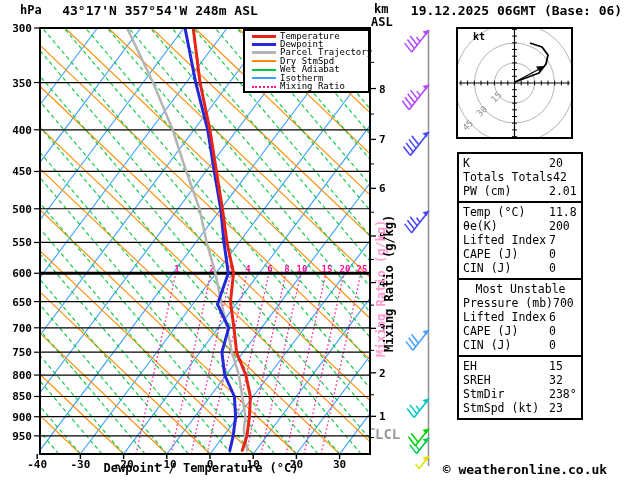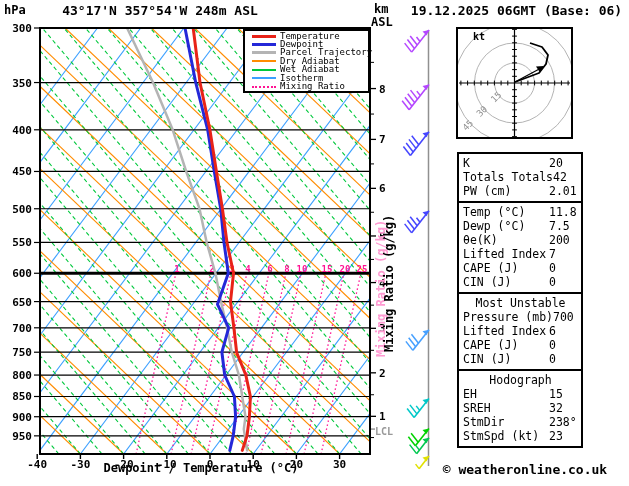--- a/index.html
+++ b/index.html
@@ -357,7 +357,7 @@
     <rect x="457" y="28" width="115" height="110" fill="none" stroke="#000" stroke-width="2"></rect>
   </svg>
 
-<div class="ov bold" style="left:4px;top:3px;font-size:12px;">hPa</div>
+<div class="ov bold" style="left:20px;top:3px;font-size:12px;">hPa</div>
 <div class="ov bold" style="left:0;width:320px;top:3px;text-align:center;font-size:13px;">43°17'N 357°54'W 248m ASL</div>
 <div class="ov bold" style="left:374px;top:2px;font-size:12px;">km</div>
 <div class="ov bold" style="left:371px;top:15px;font-size:12px;">ASL</div>

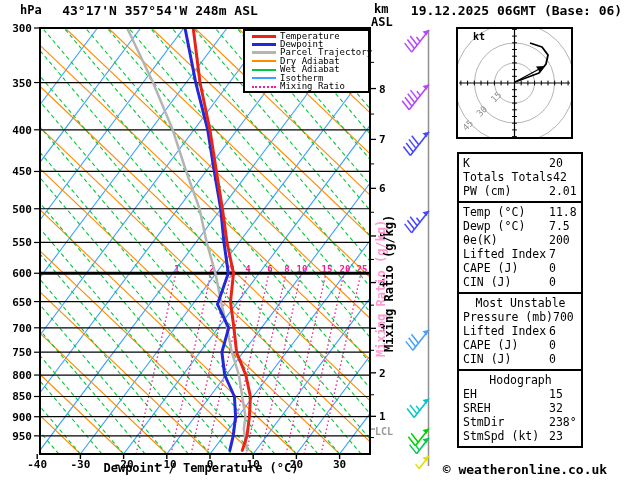--- a/index.html
+++ b/index.html
@@ -384,7 +384,7 @@
     </div>
     <div class="lg-row">
       <span class="lg-swatch" style="border-top: 2px solid rgb(255, 140, 0);"></span>
-      <span>Dry Adiabat</span>
+      <span>Dry StmSpd</span>
     </div>
     <div class="lg-row">
       <span class="lg-swatch" style="border-top: 2px solid rgb(0, 200, 60);"></span>

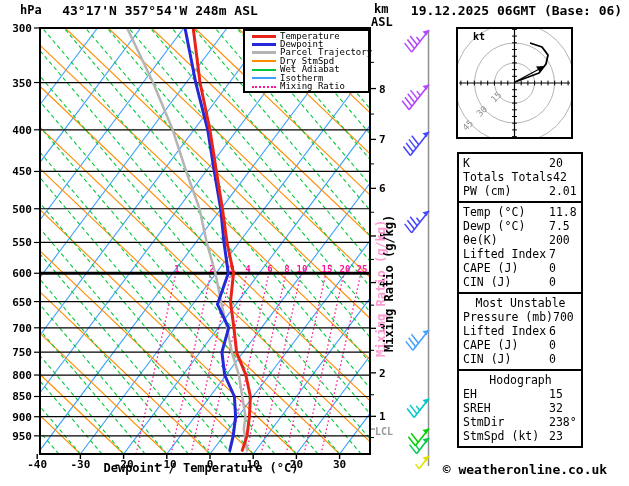--- a/index.html
+++ b/index.html
@@ -421,10 +421,6 @@
         <span class="val">11.8</span>
       </div>
       <div class="trow">
-        <span class="lbl">Dewp (°C)</span>
-        <span class="val">7.5</span>
-      </div>
-      <div class="trow">
         <span class="lbl">θe(K)</span>
         <span class="val">200</span>
       </div>

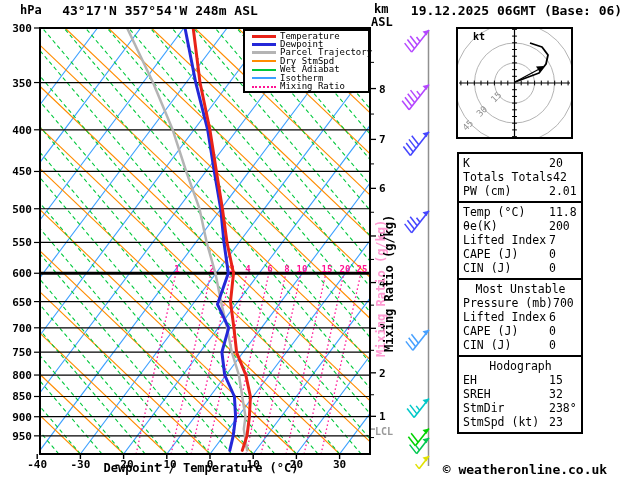--- a/index.html
+++ b/index.html
@@ -457,7 +457,6 @@
       </div>
     </div>
     <div class="tsec">
-      <div class="tsec-title">Hodograph</div>
       <div class="trow">
         <span class="lbl">EH</span>
         <span class="val">15</span>

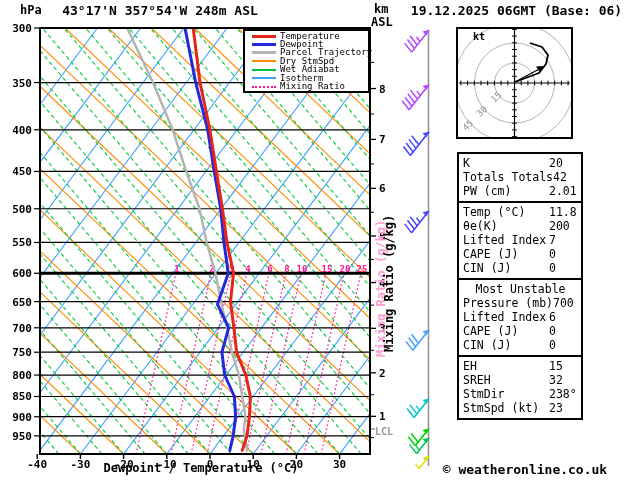--- a/index.html
+++ b/index.html
@@ -38,7 +38,7 @@
   }
   #mix-label-pink{color:#ff9ad2;z-index:1;}
   #mix-label-black{color:#000;z-index:2;}
-  #lcl-label{color:#999;font-weight:bold;font-size:10px;}
+  #lcl-label{color:#999;font-weight:bold;font-size:14px;}
   #kt-label{font-size:10px;font-weight:bold;z-index:6;margin-left:12px;}
   svg text{font-family:"DejaVu Sans Mono","Liberation Mono",monospace;}
 </style>

